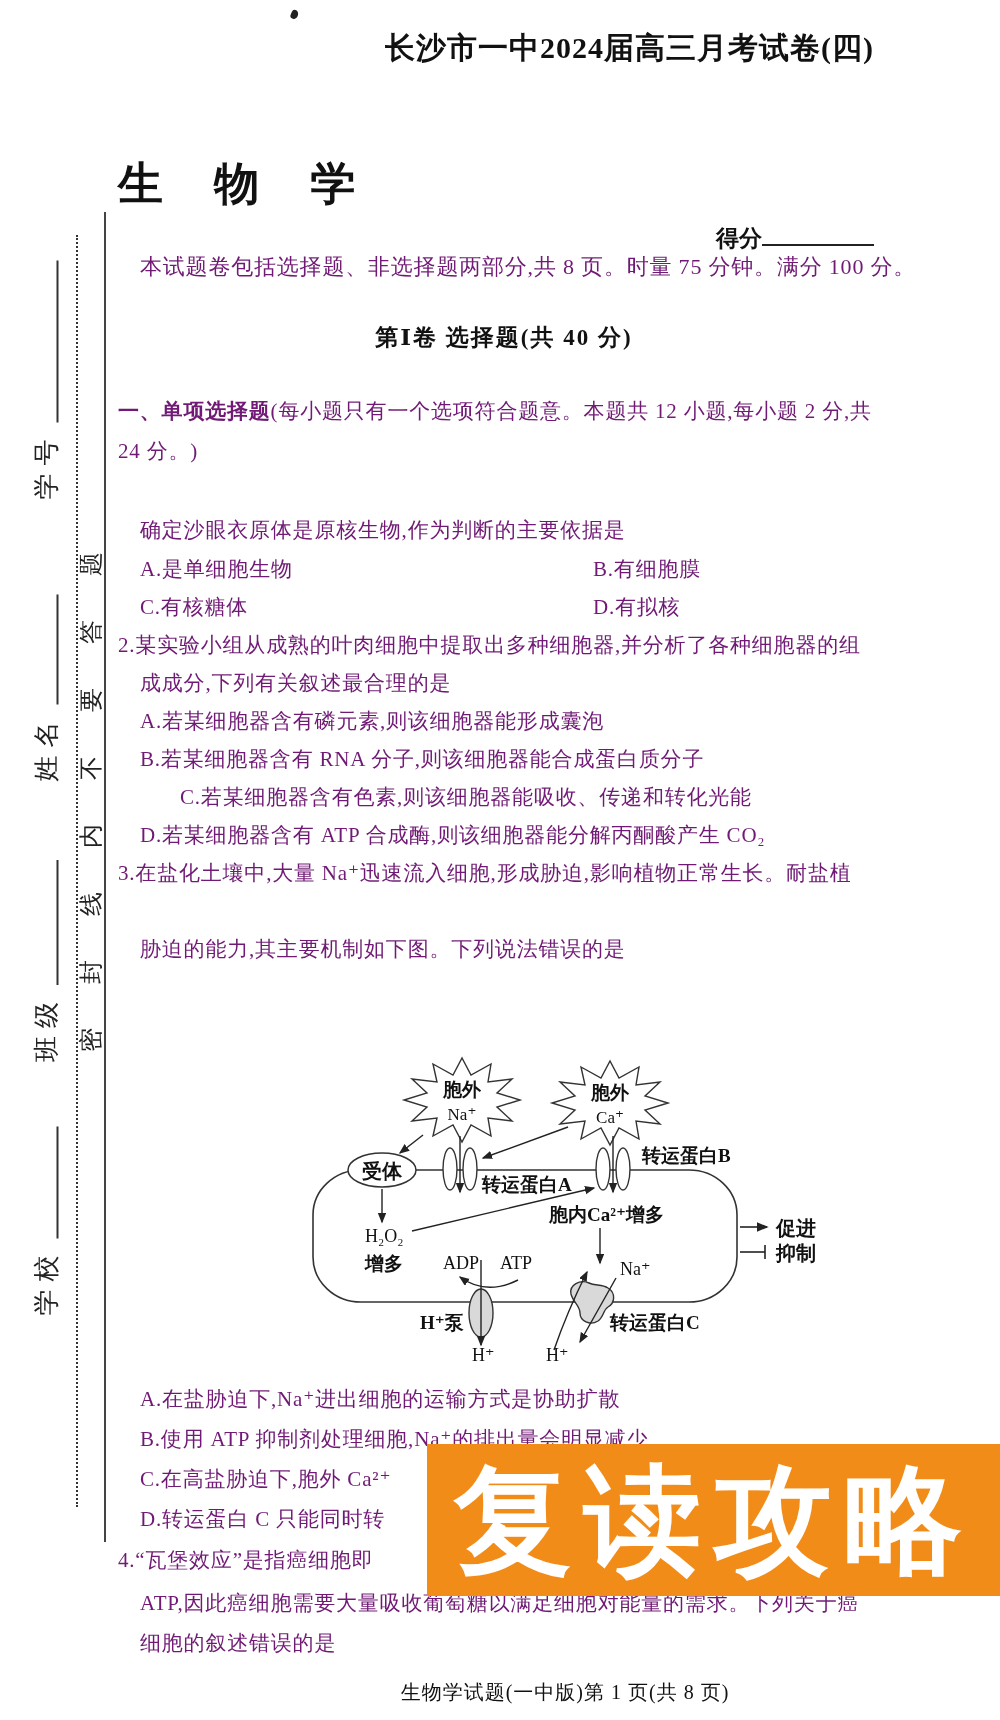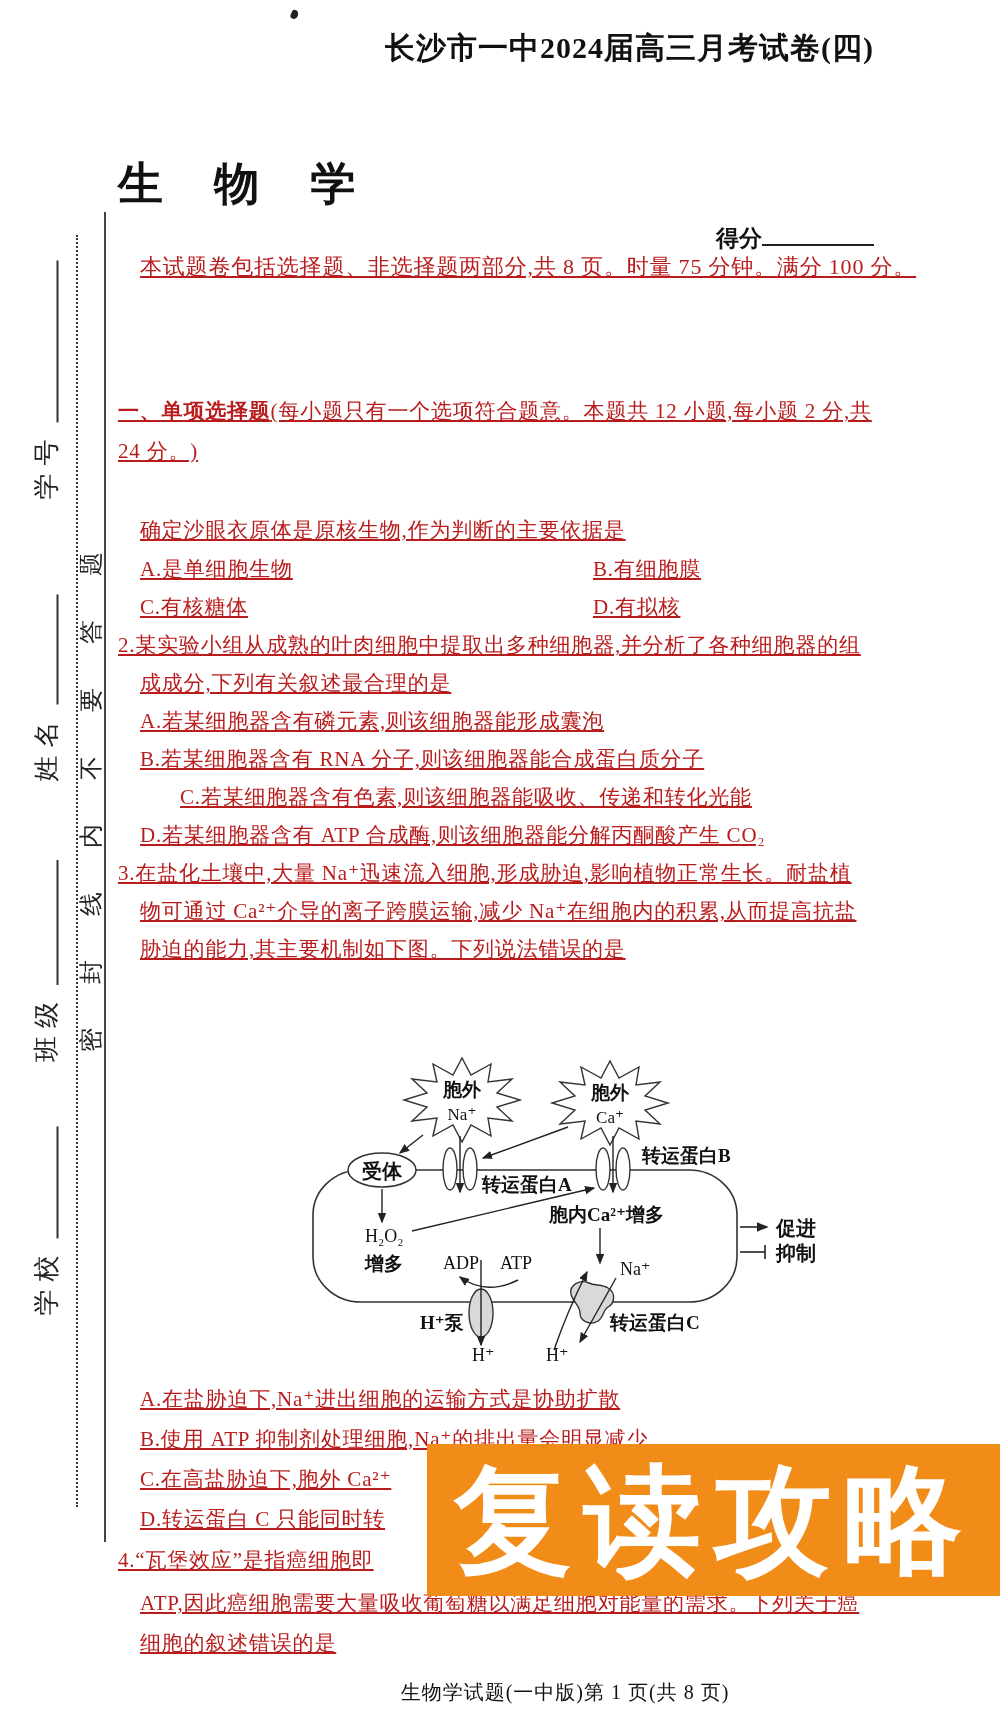--- a/index.html
+++ b/index.html
@@ -5,7 +5,7 @@
   html,body{margin:0;padding:0;background:#ffffff;}
   .page{position:relative;width:1000px;height:1720px;background:#fff;overflow:hidden;
         font-family:"Liberation Serif","DejaVu Serif",serif;color:#111;}
-  .ln{position:absolute;font-size:21px;letter-spacing:0.8px;white-space:nowrap;color:#b91c1c;text-decoration:underline;}
+  .ln{position:absolute;font-size:21px;letter-spacing:0.8px;white-space:nowrap;color:#701a75;}
   .b{font-weight:bold;}
   .title1{position:absolute;left:385px;top:28px;font-size:30px;font-weight:bold;letter-spacing:1px;white-space:nowrap;}
   .title2{position:absolute;left:118px;top:136px;width:772px;text-align:left;

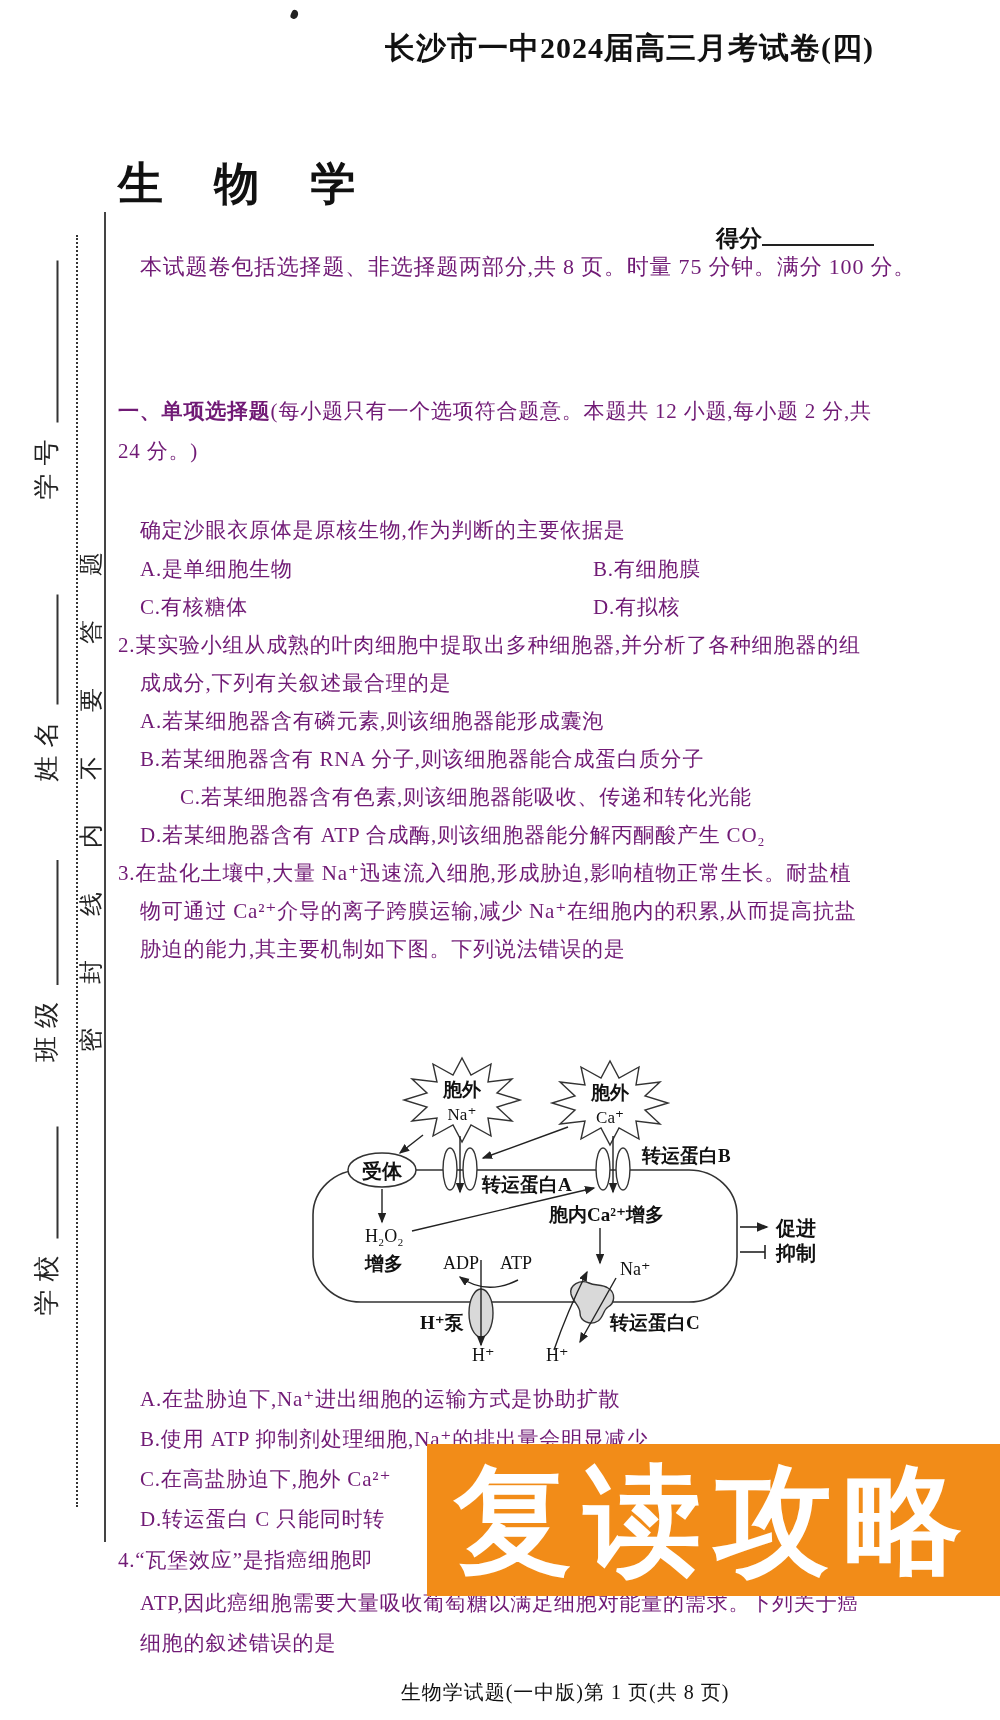--- a/index.html
+++ b/index.html
@@ -42,6 +42,7 @@
     <span>得分</span><span class="scoreline"></span>
   </div>
   <div class="ln" style="left:140px;top:252px;font-size:22px;">本试题卷包括选择题、非选择题两部分,共 8 页。时量 75 分钟。满分 100 分。</div>
+  <div class="sec">第Ⅰ卷  选择题(共 40 分)</div>
 
   <div class="ln" style="left:118px;top:397px;">
     <span class="b">一、单项选择题</span><span>(每小题只有一个选项符合题意。本题共 12 小题,每小题 2 分,共</span>

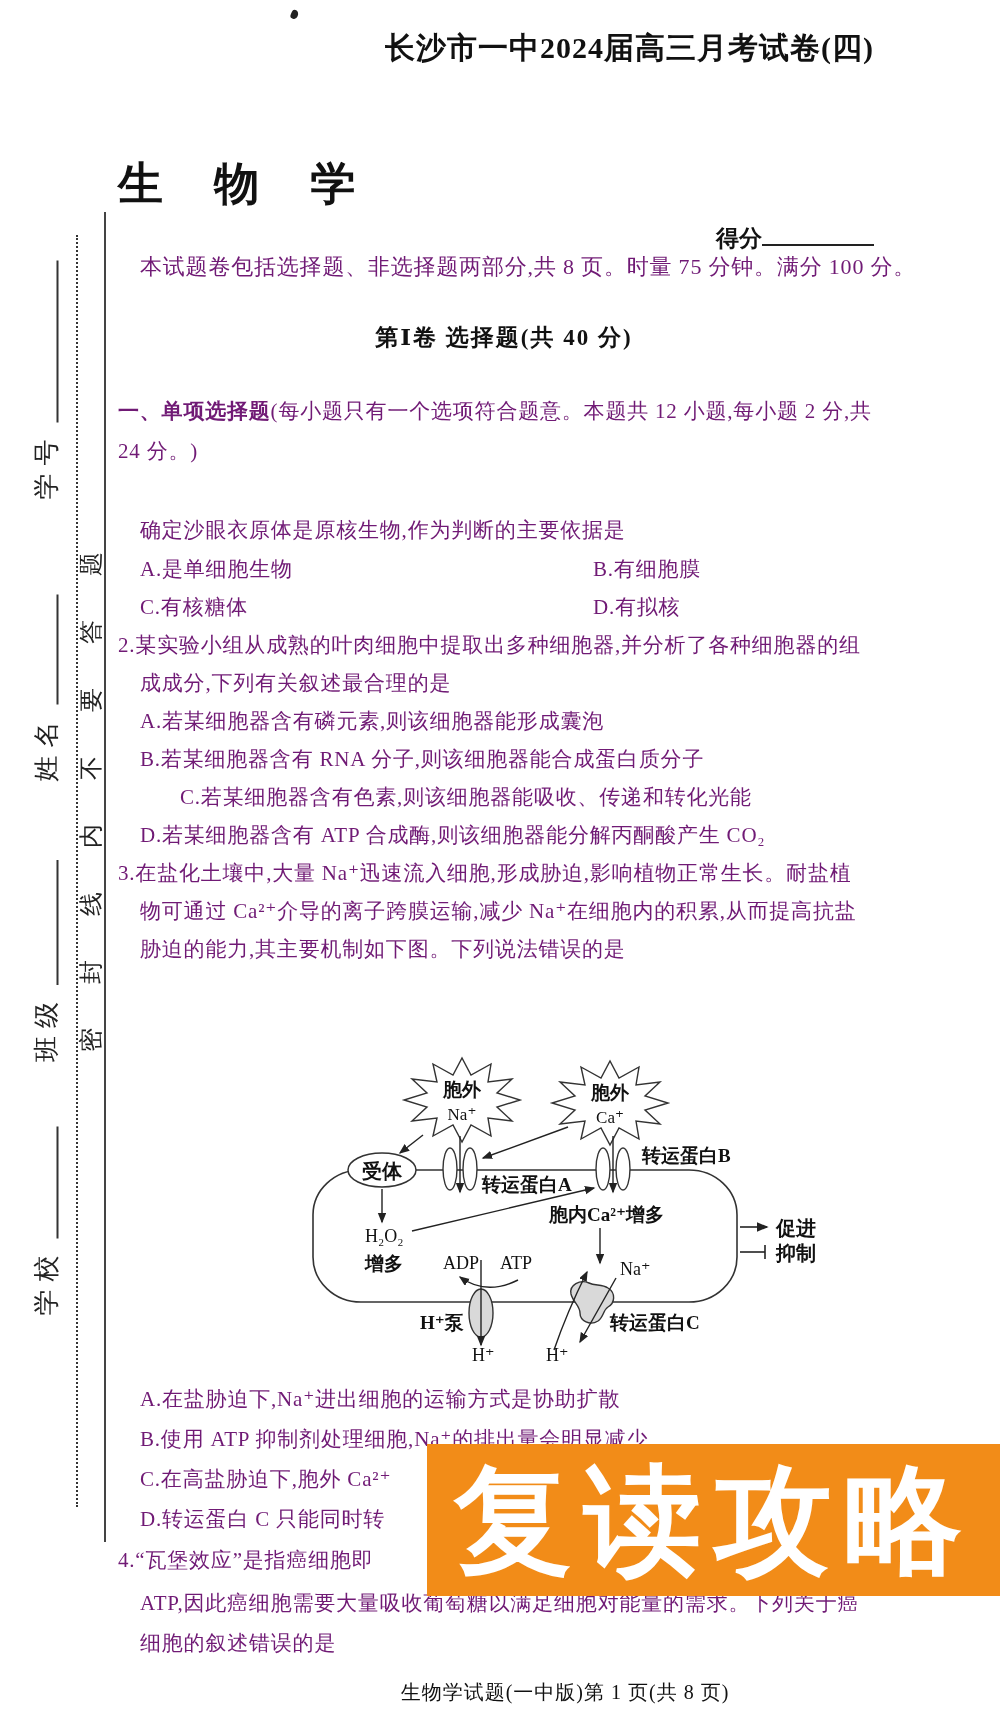--- a/index.html
+++ b/index.html
@@ -63,7 +63,6 @@
   <div class="ln" style="left:140px;top:821px;">D.若某细胞器含有 ATP 合成酶,则该细胞器能分解丙酮酸产生 CO₂</div>
 
   <div class="ln" style="left:118px;top:859px;">3.在盐化土壤中,大量 Na⁺迅速流入细胞,形成胁迫,影响植物正常生长。耐盐植</div>
-  <div class="ln" style="left:140px;top:897px;">物可通过 Ca²⁺介导的离子跨膜运输,减少 Na⁺在细胞内的积累,从而提高抗盐</div>
   <div class="ln" style="left:140px;top:935px;">胁迫的能力,其主要机制如下图。下列说法错误的是</div>
 
   <svg style="position:absolute;left:270px;top:960px;" width="560" height="420" viewBox="0 0 560 420">

